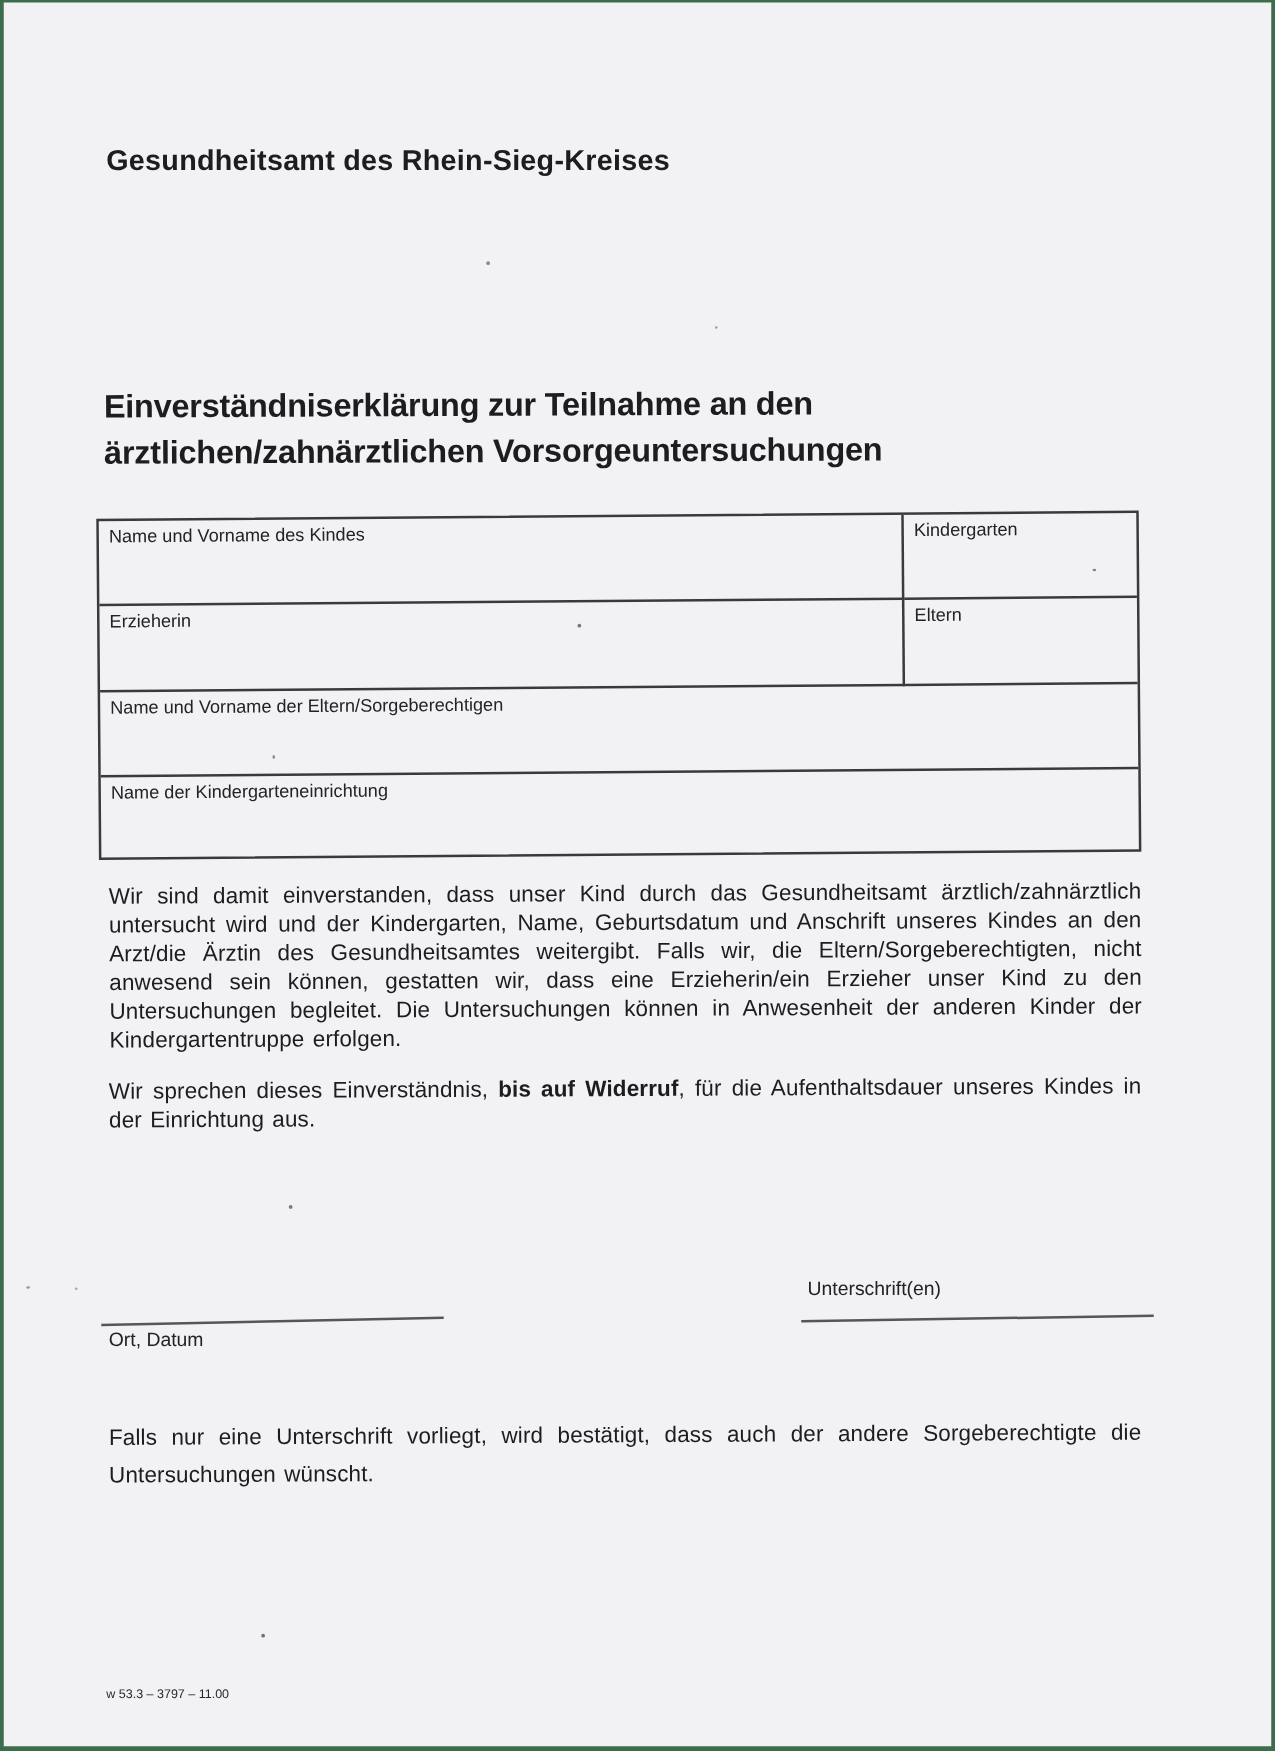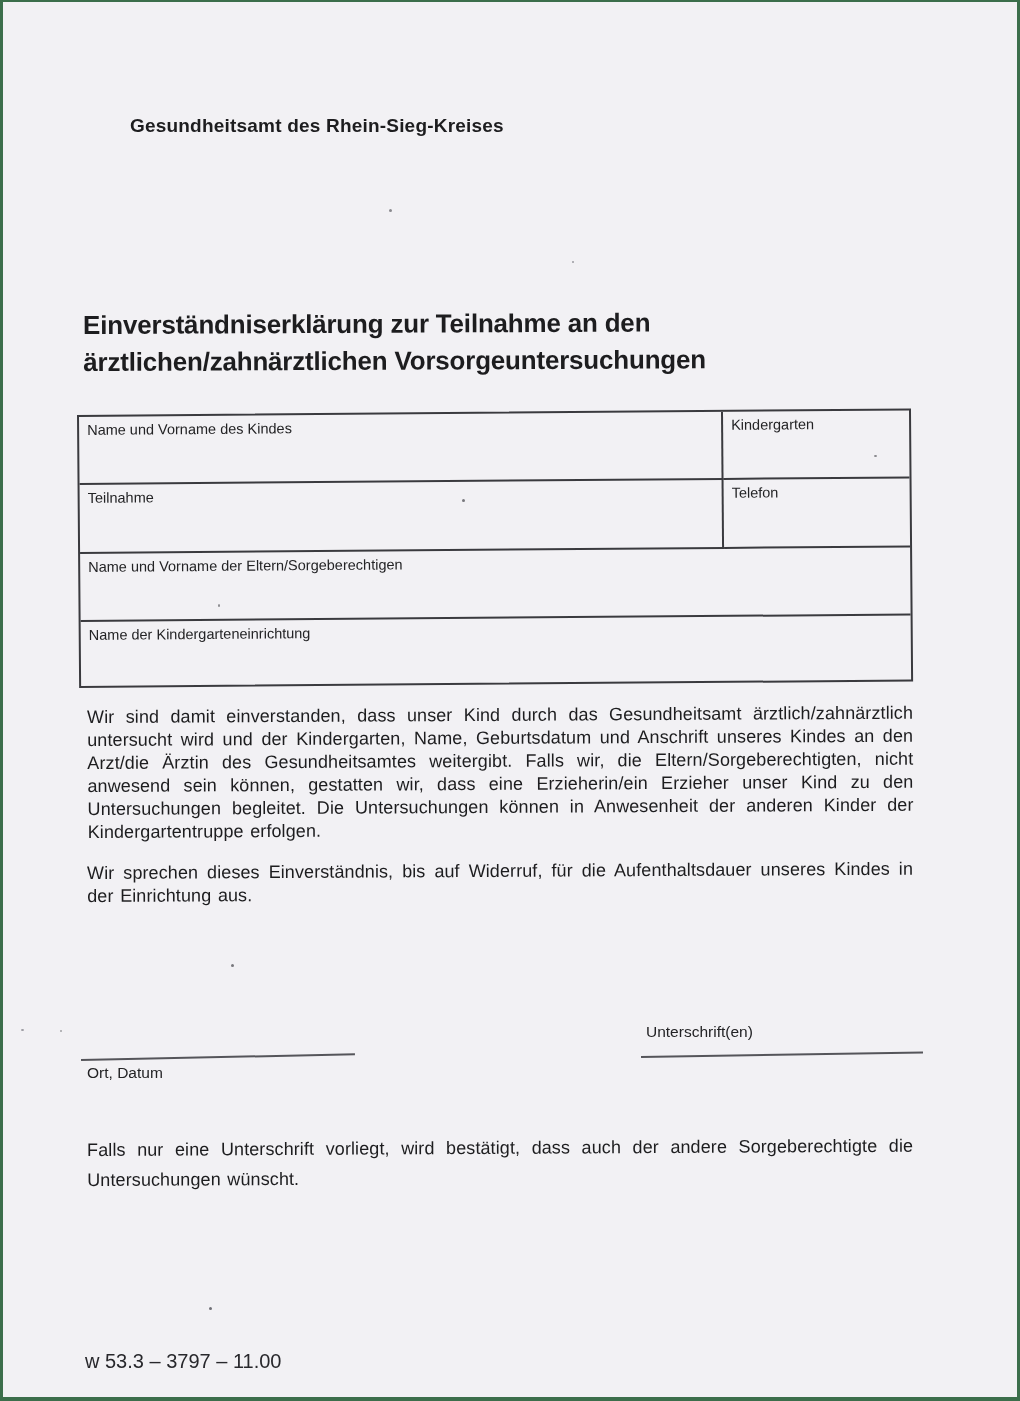--- a/index.html
+++ b/index.html
@@ -15,7 +15,7 @@
   }
   .doc-header {
     position:absolute; left:82px; top:113px;
-    font-size:19px; font-weight:bold; letter-spacing:0.2px;margin-left:45px;
+    font-size:23px; font-weight:bold; letter-spacing:0.2px;
   }
   .doc-title {
     position:absolute; left:80px; top:305px;

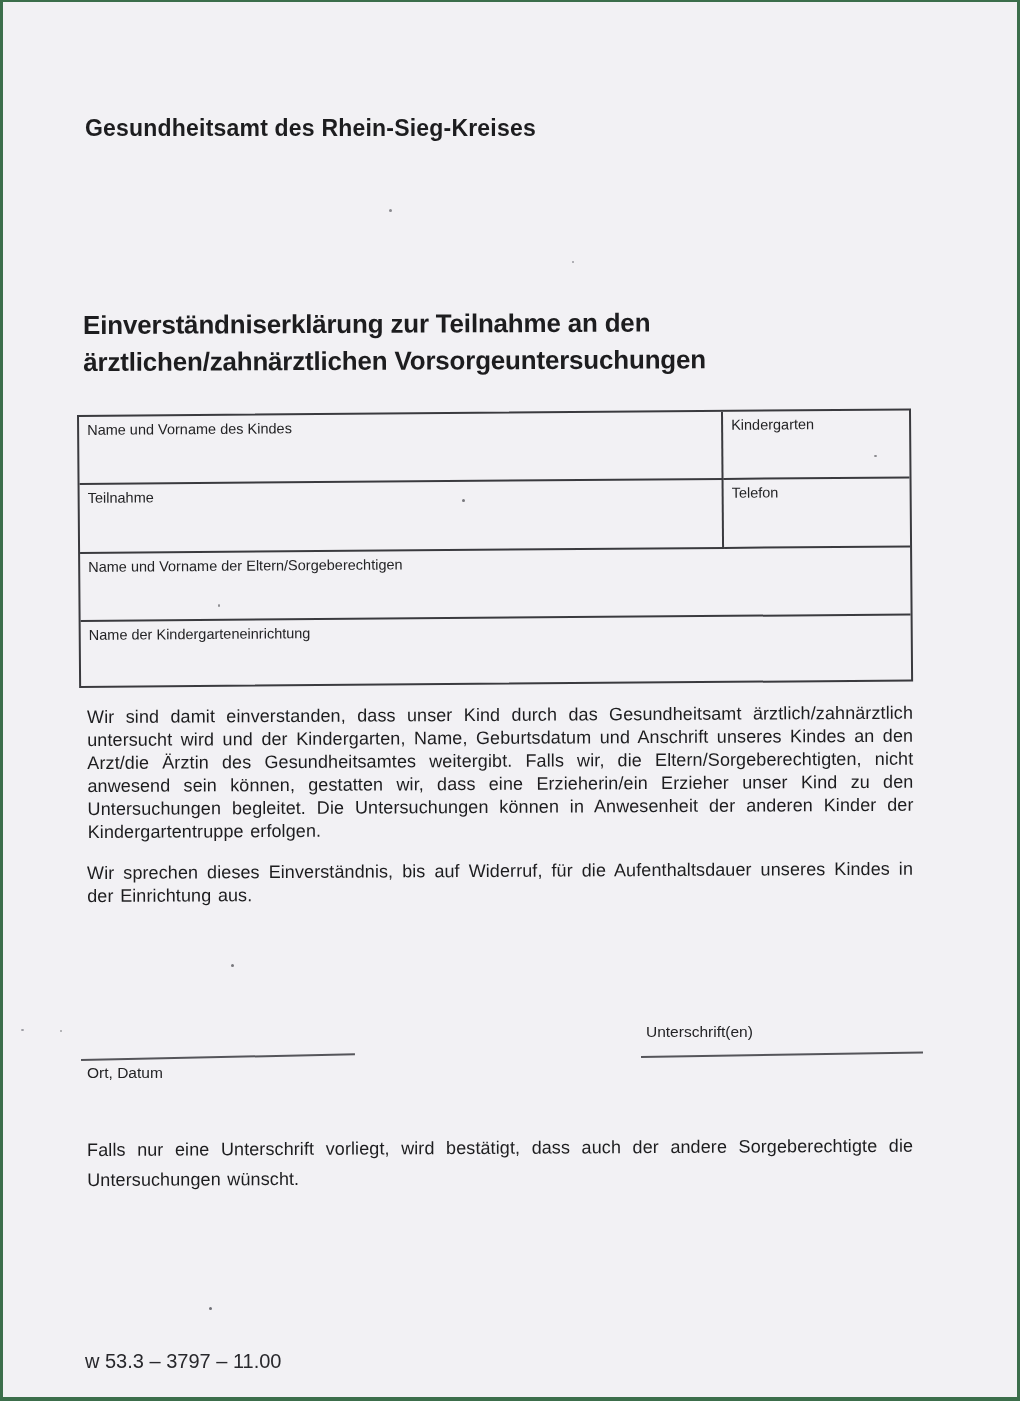--- a/index.html
+++ b/index.html
@@ -73,7 +73,7 @@
       <span class="cell-label">Kindergarten</span>
     </div>
     <div class="cell cell-br cell-bb">
-      <span class="cell-label">Teilnahme</span>
+      <span class="cell-label">Erzieherin</span>
     </div>
     <div class="cell cell-bb">
       <span class="cell-label">Telefon</span>

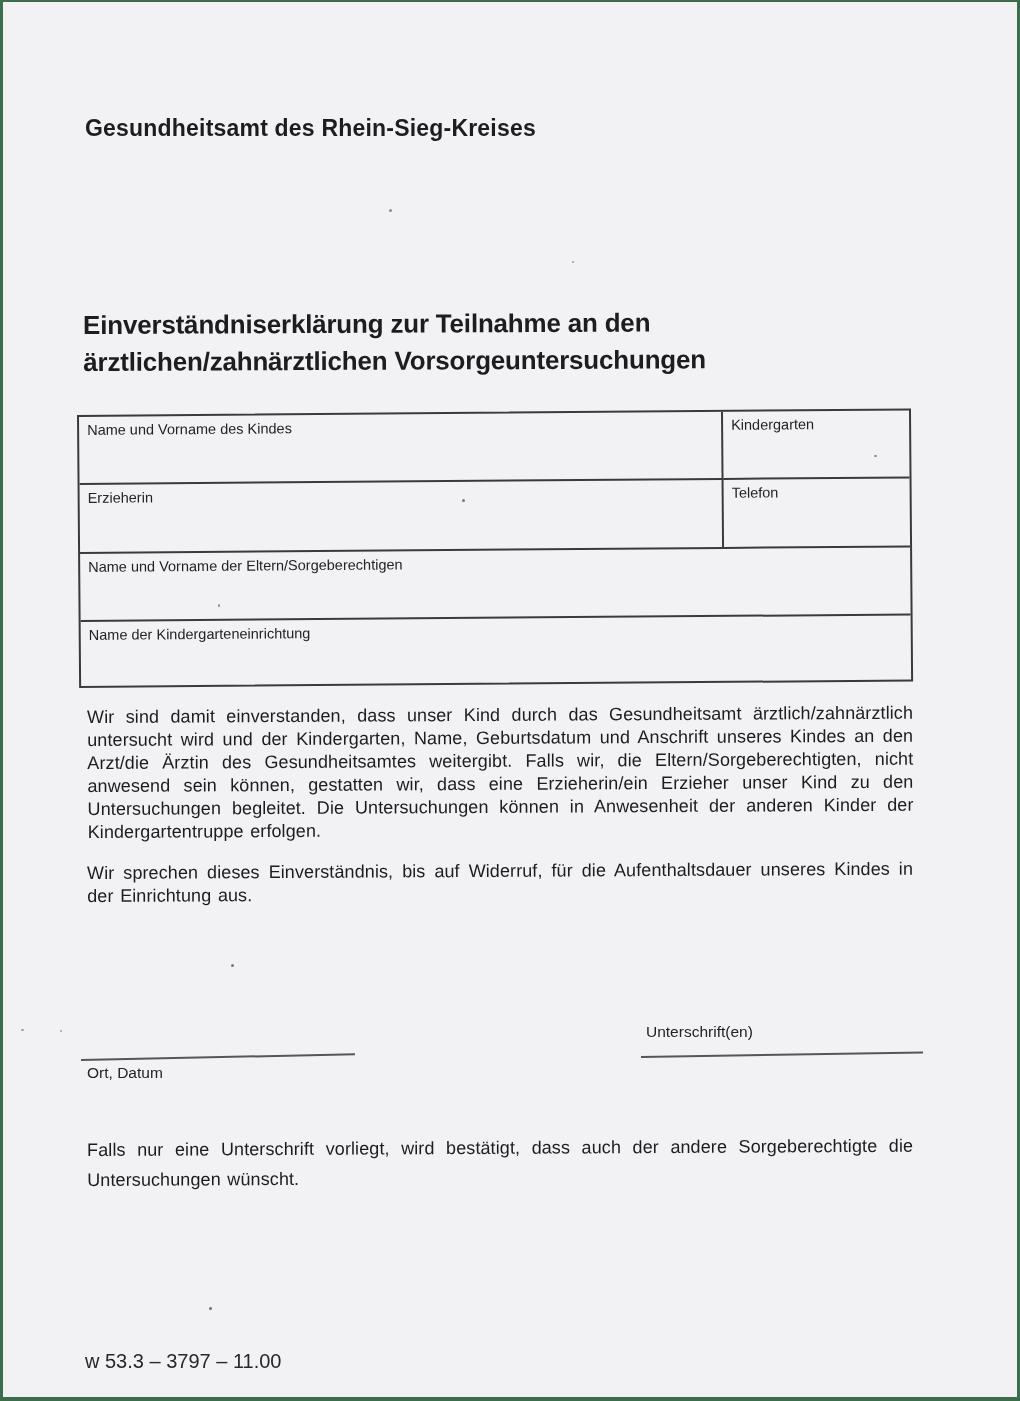--- a/index.html
+++ b/index.html
@@ -76,7 +76,7 @@
       <span class="cell-label">Erzieherin</span>
     </div>
     <div class="cell cell-bb">
-      <span class="cell-label">Telefon</span>
+      <span class="cell-label">Eltern</span>
     </div>
     <div class="cell cell-span cell-bb">
       <span class="cell-label">Name und Vorname der Eltern/Sorgeberechtigen</span>

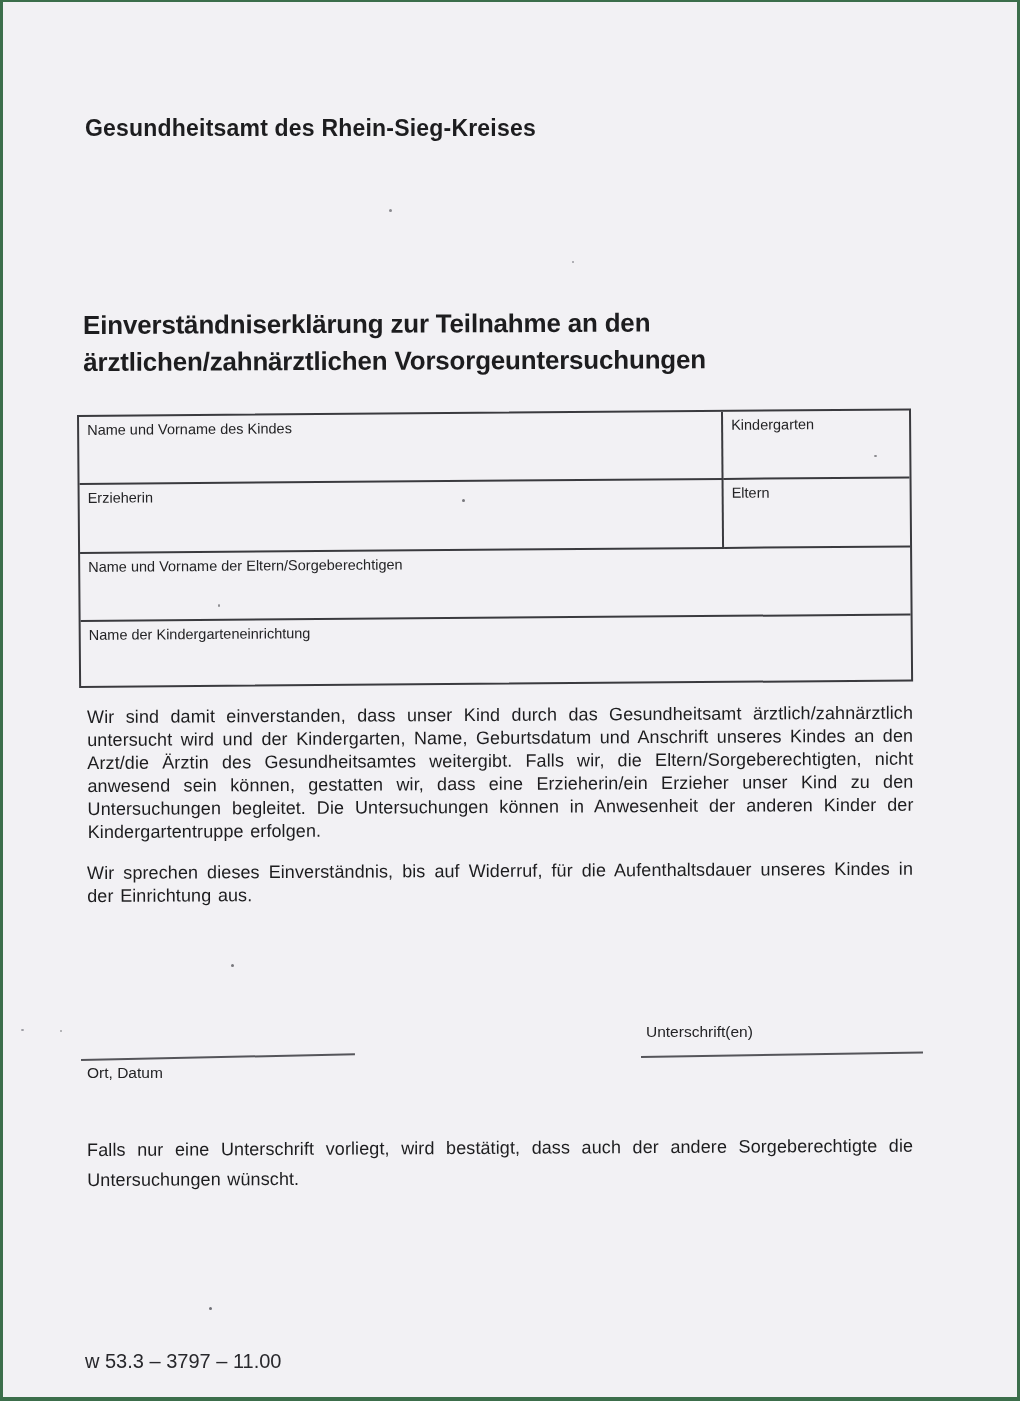--- a/index.html
+++ b/index.html
@@ -42,7 +42,7 @@
   }
   .para1 { top:704px; }
   .para2 { top:860px; }
-  .bold { font-weight:normal; }
+  .bold { font-weight:bold; }
   .note { top:1133px; line-height:30px; }
   .sig-line { position:absolute; border-top:2px solid #55555a; transform-origin:left top; }
   .sig-line-left  { left:78px;  top:1057px; width:274px; transform:rotate(-1.2deg); }

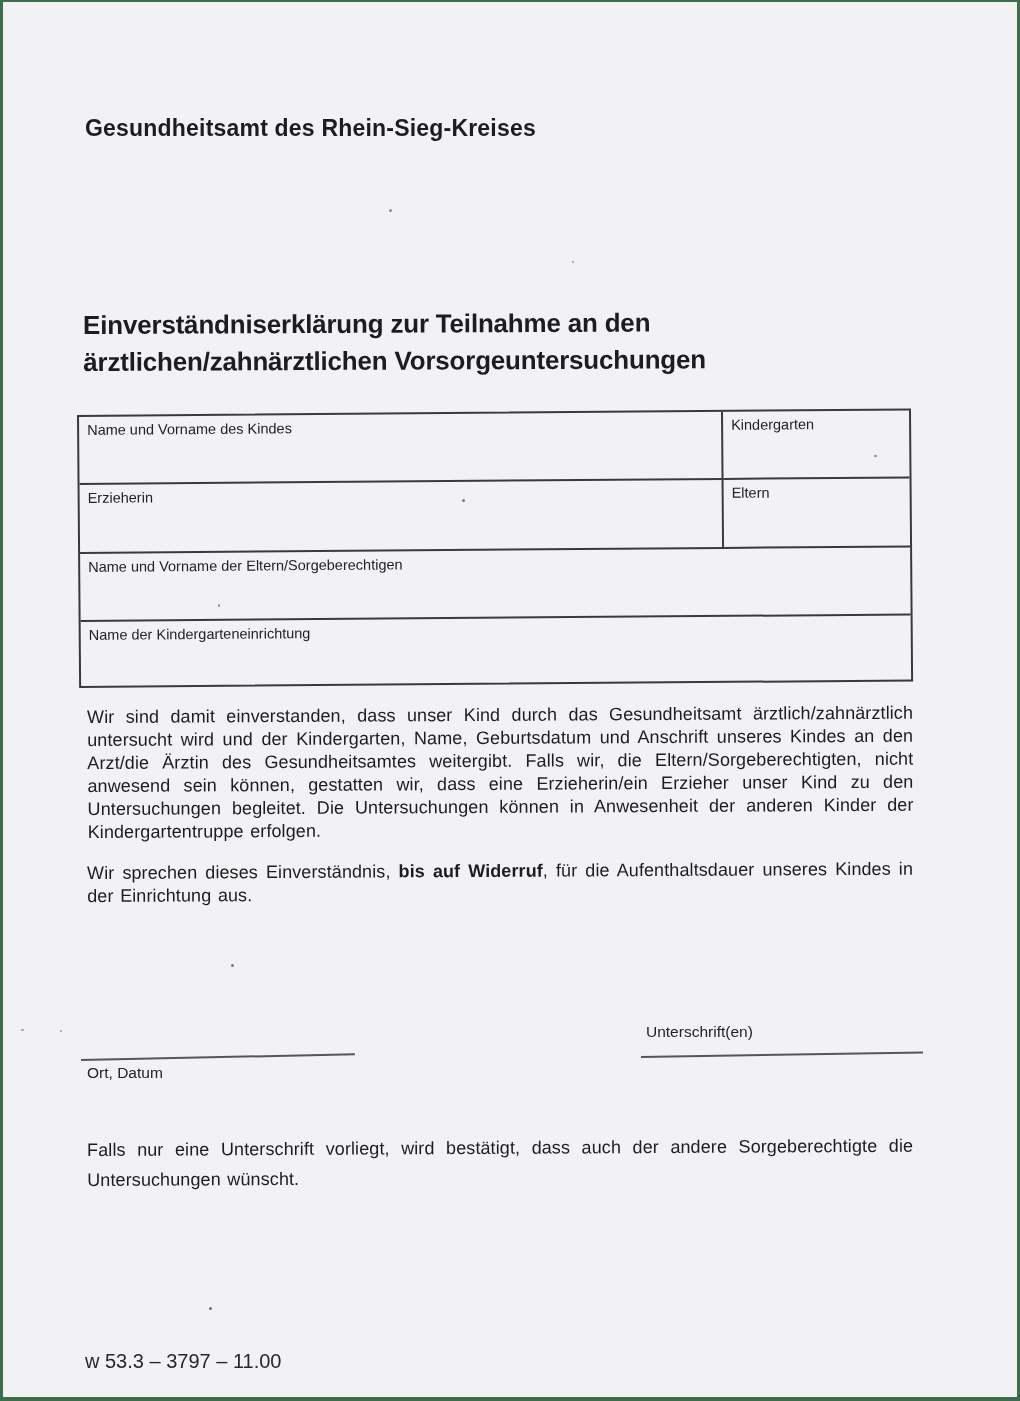--- a/index.html
+++ b/index.html
@@ -50,7 +50,7 @@
   .sig-label { position:absolute; font-size:15.5px; color:#232325; }
   .sig-label-left  { left:84px;  top:1062px; }
   .sig-label-right { left:643px; top:1021px; }
-  .form-code { position:absolute; left:82px; top:1348px; font-size:20px; color:#28282c; }
+  .form-code { position:absolute; left:82px; top:1348px; font-size:10px; color:#28282c; }
   .speck { position:absolute; display:block; border-radius:50%; }
 </style>
 </head>

